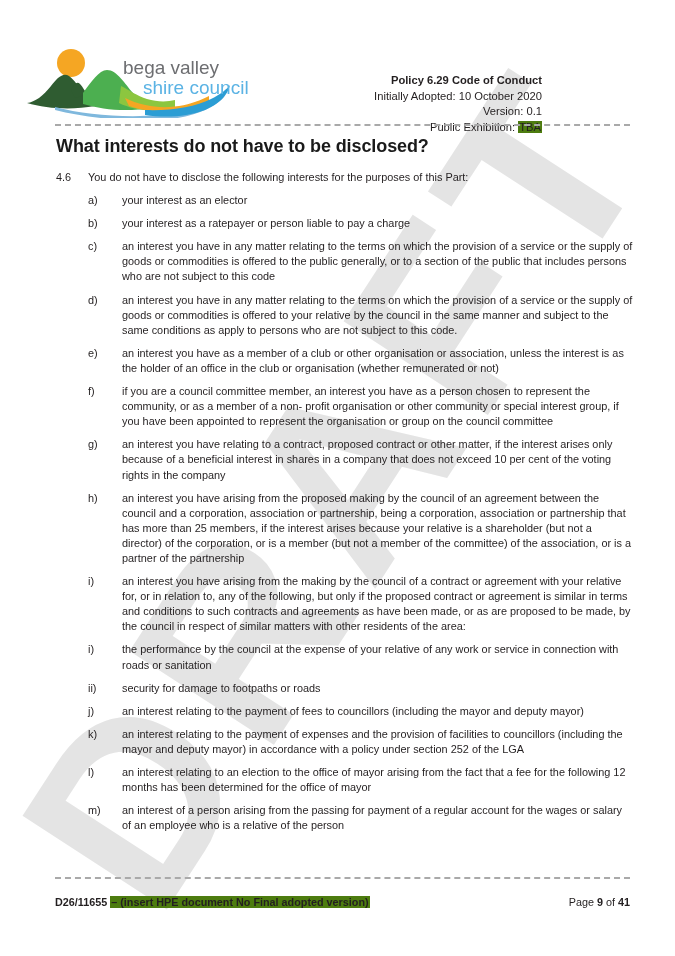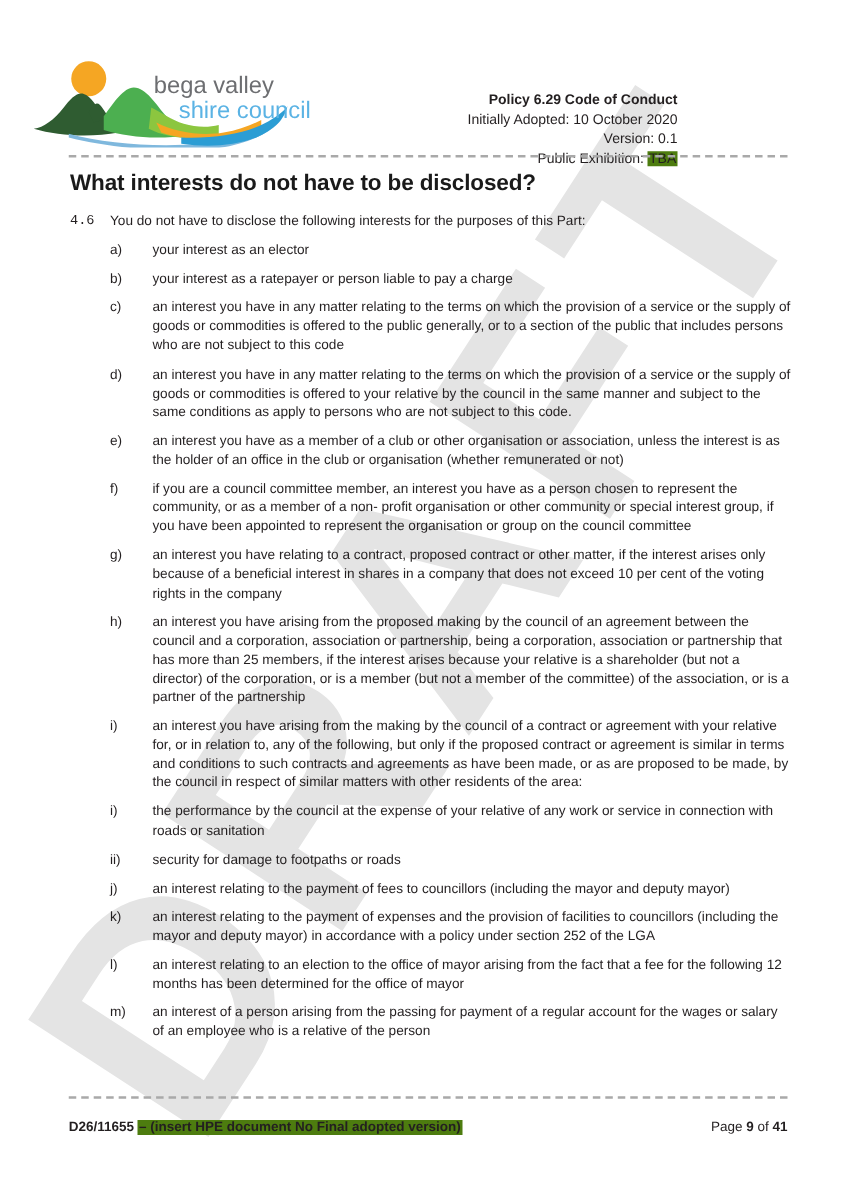--- a/index.html
+++ b/index.html
@@ -127,7 +127,6 @@
     top: 0;
     width: 30px;
     font-size: 10.9px;
-    font-family: Liberation Mono, monospace;
   }
 
   ol.lvl-a, ol.lvl-i {

